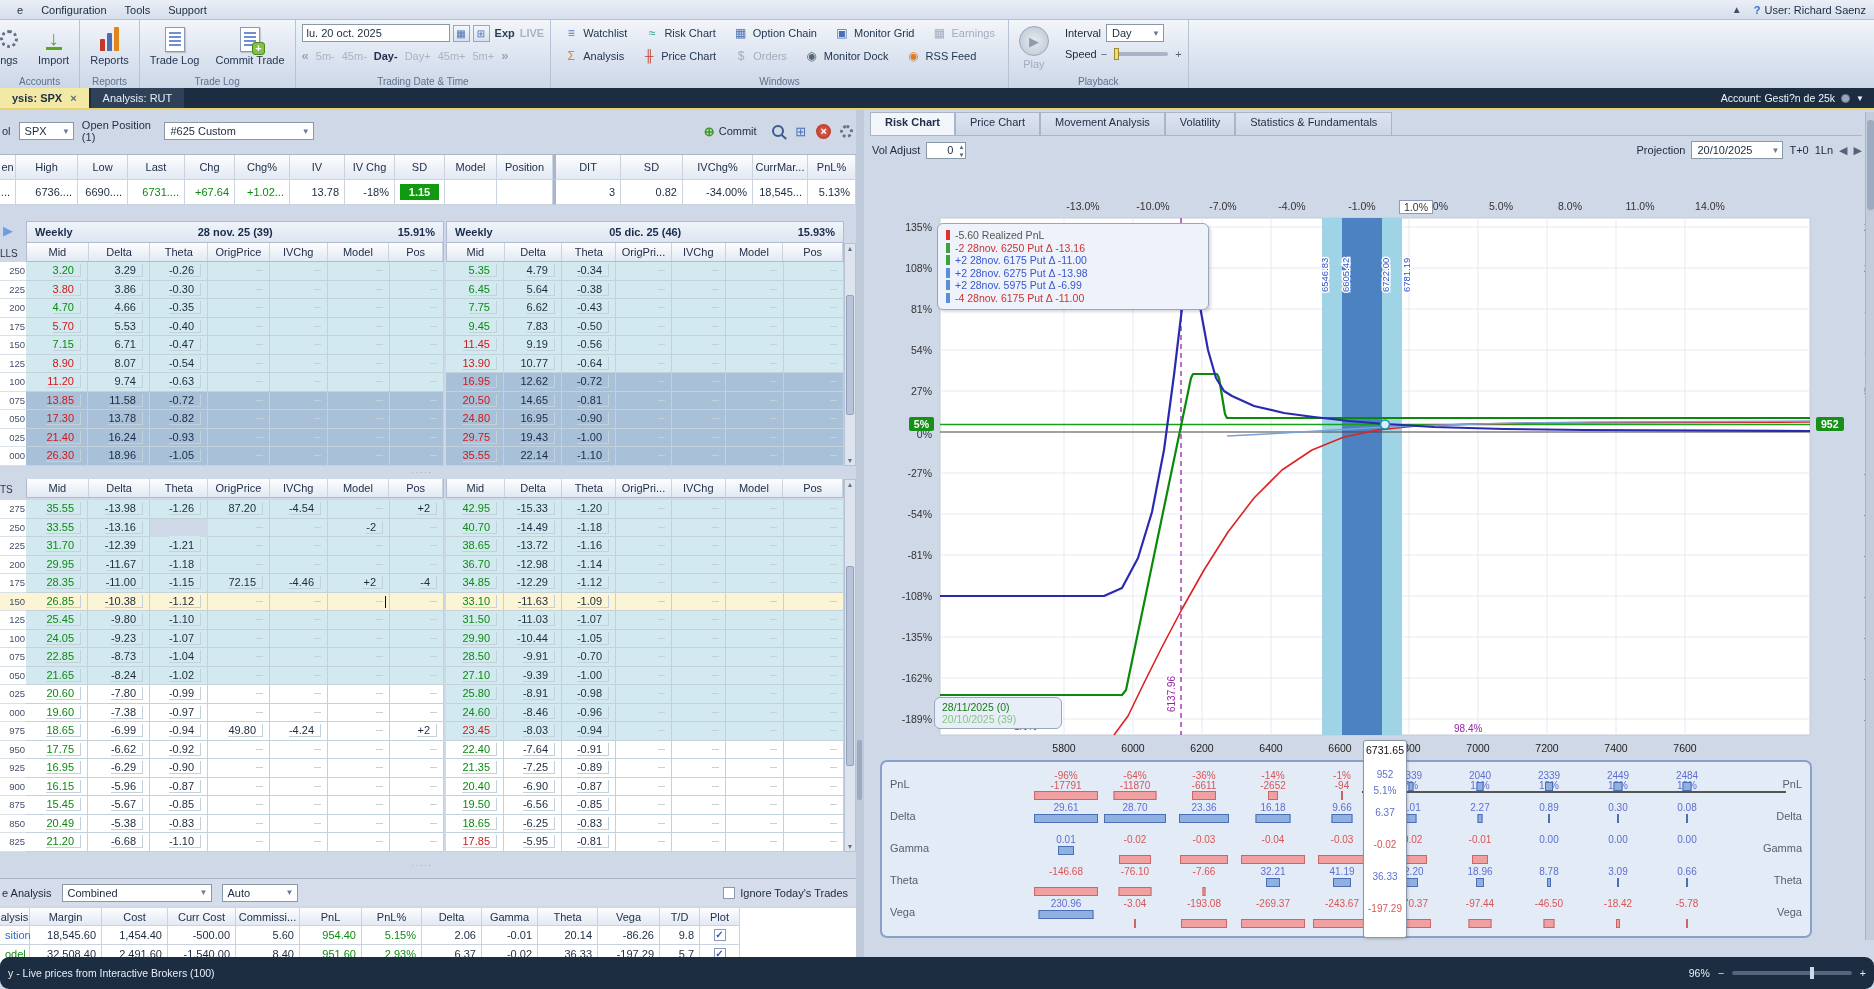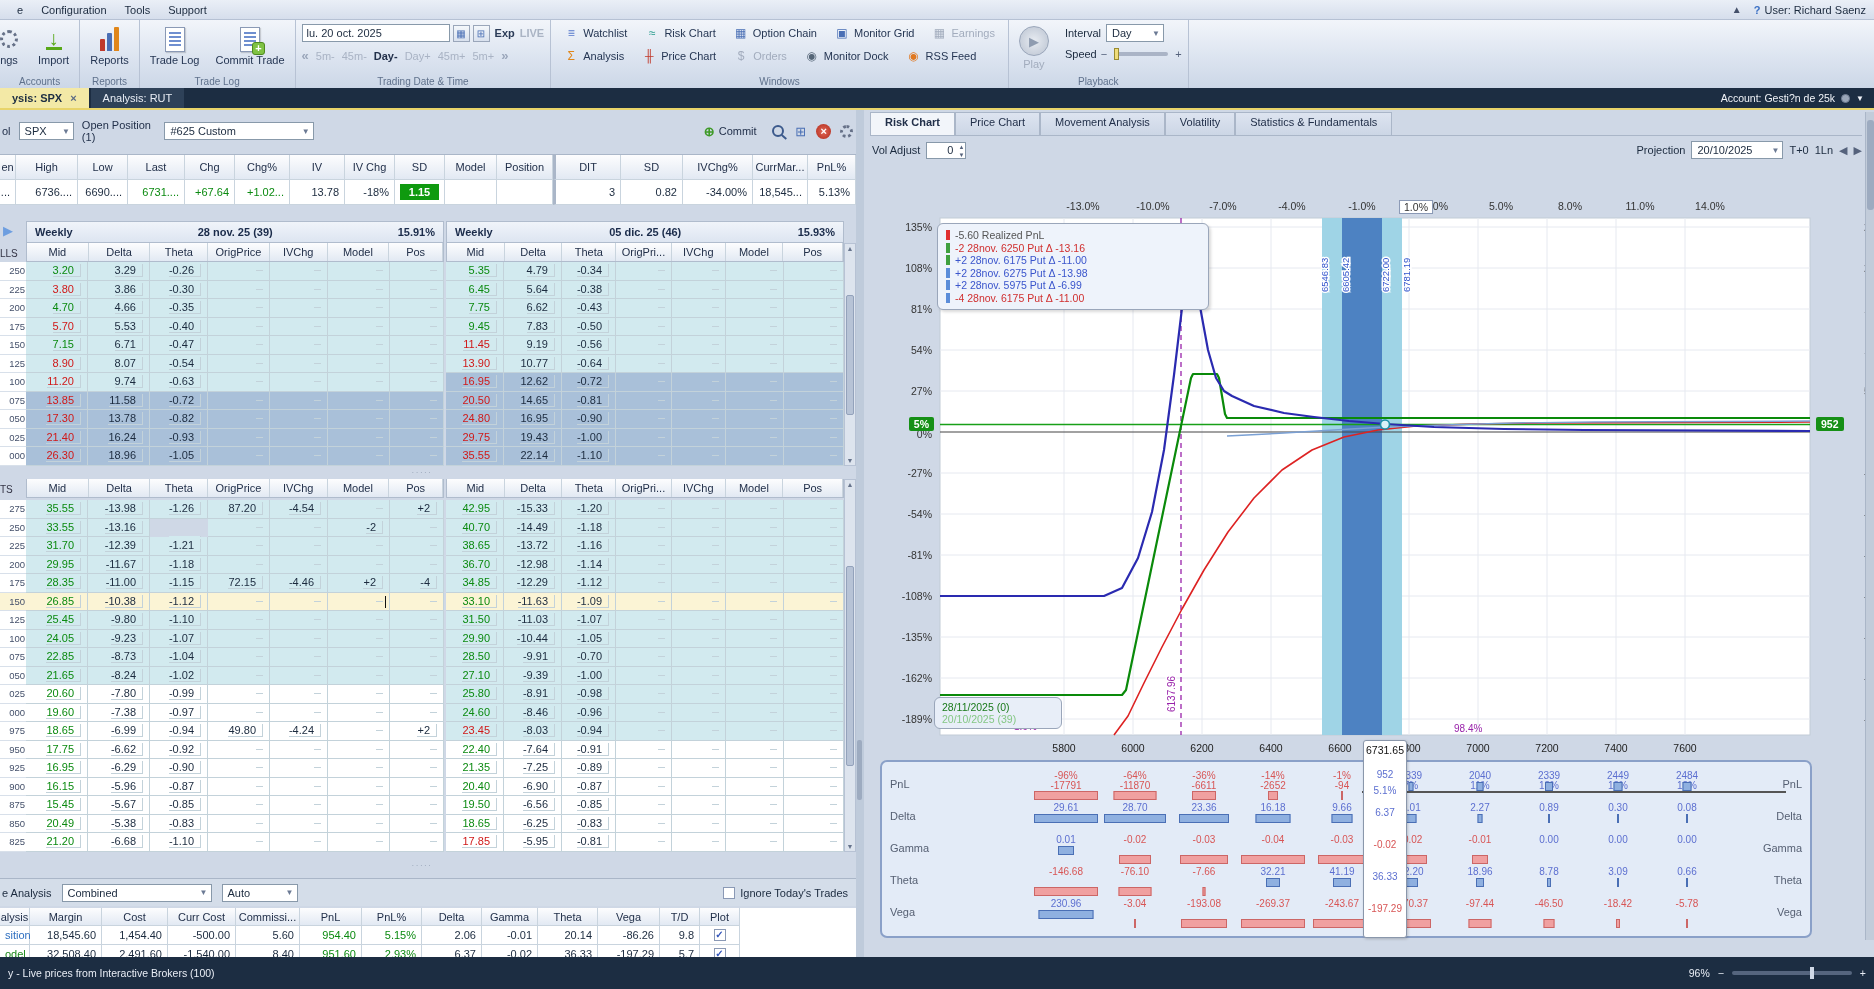--- a/index.html
+++ b/index.html
@@ -152,7 +152,7 @@
   #rcscroll{position:absolute;right:0;top:2px;width:9px;height:828px;background:#c2ccda;border-left:1px solid #aab6c8;}
   #rcscroll i{position:absolute;left:1px;top:8px;width:7px;height:90px;background:#9dabc0;border-radius:3px;}
   
-  #statusbar{position:absolute;left:0;right:0;bottom:0;height:19px;background:#1c2d42;color:#e8edf5;display:flex;align-items:center;font-size:10.5px;padding:16px 8px;gap:8px;}
+  #statusbar{position:absolute;left:0;right:0;bottom:0;height:19px;background:#1c2d42;color:#e8edf5;display:flex;align-items:center;font-size:10.5px;padding:16px 8px;gap:8px;border-radius:9px;}
   #statusbar .spacer{flex:1;}
   .ztrack{position:relative;width:120px;height:4px;background:#55657e;border-radius:2px;}
   .ztrack i{position:absolute;top:-4px;left:78px;width:4px;height:12px;background:#cfd8e6;}

